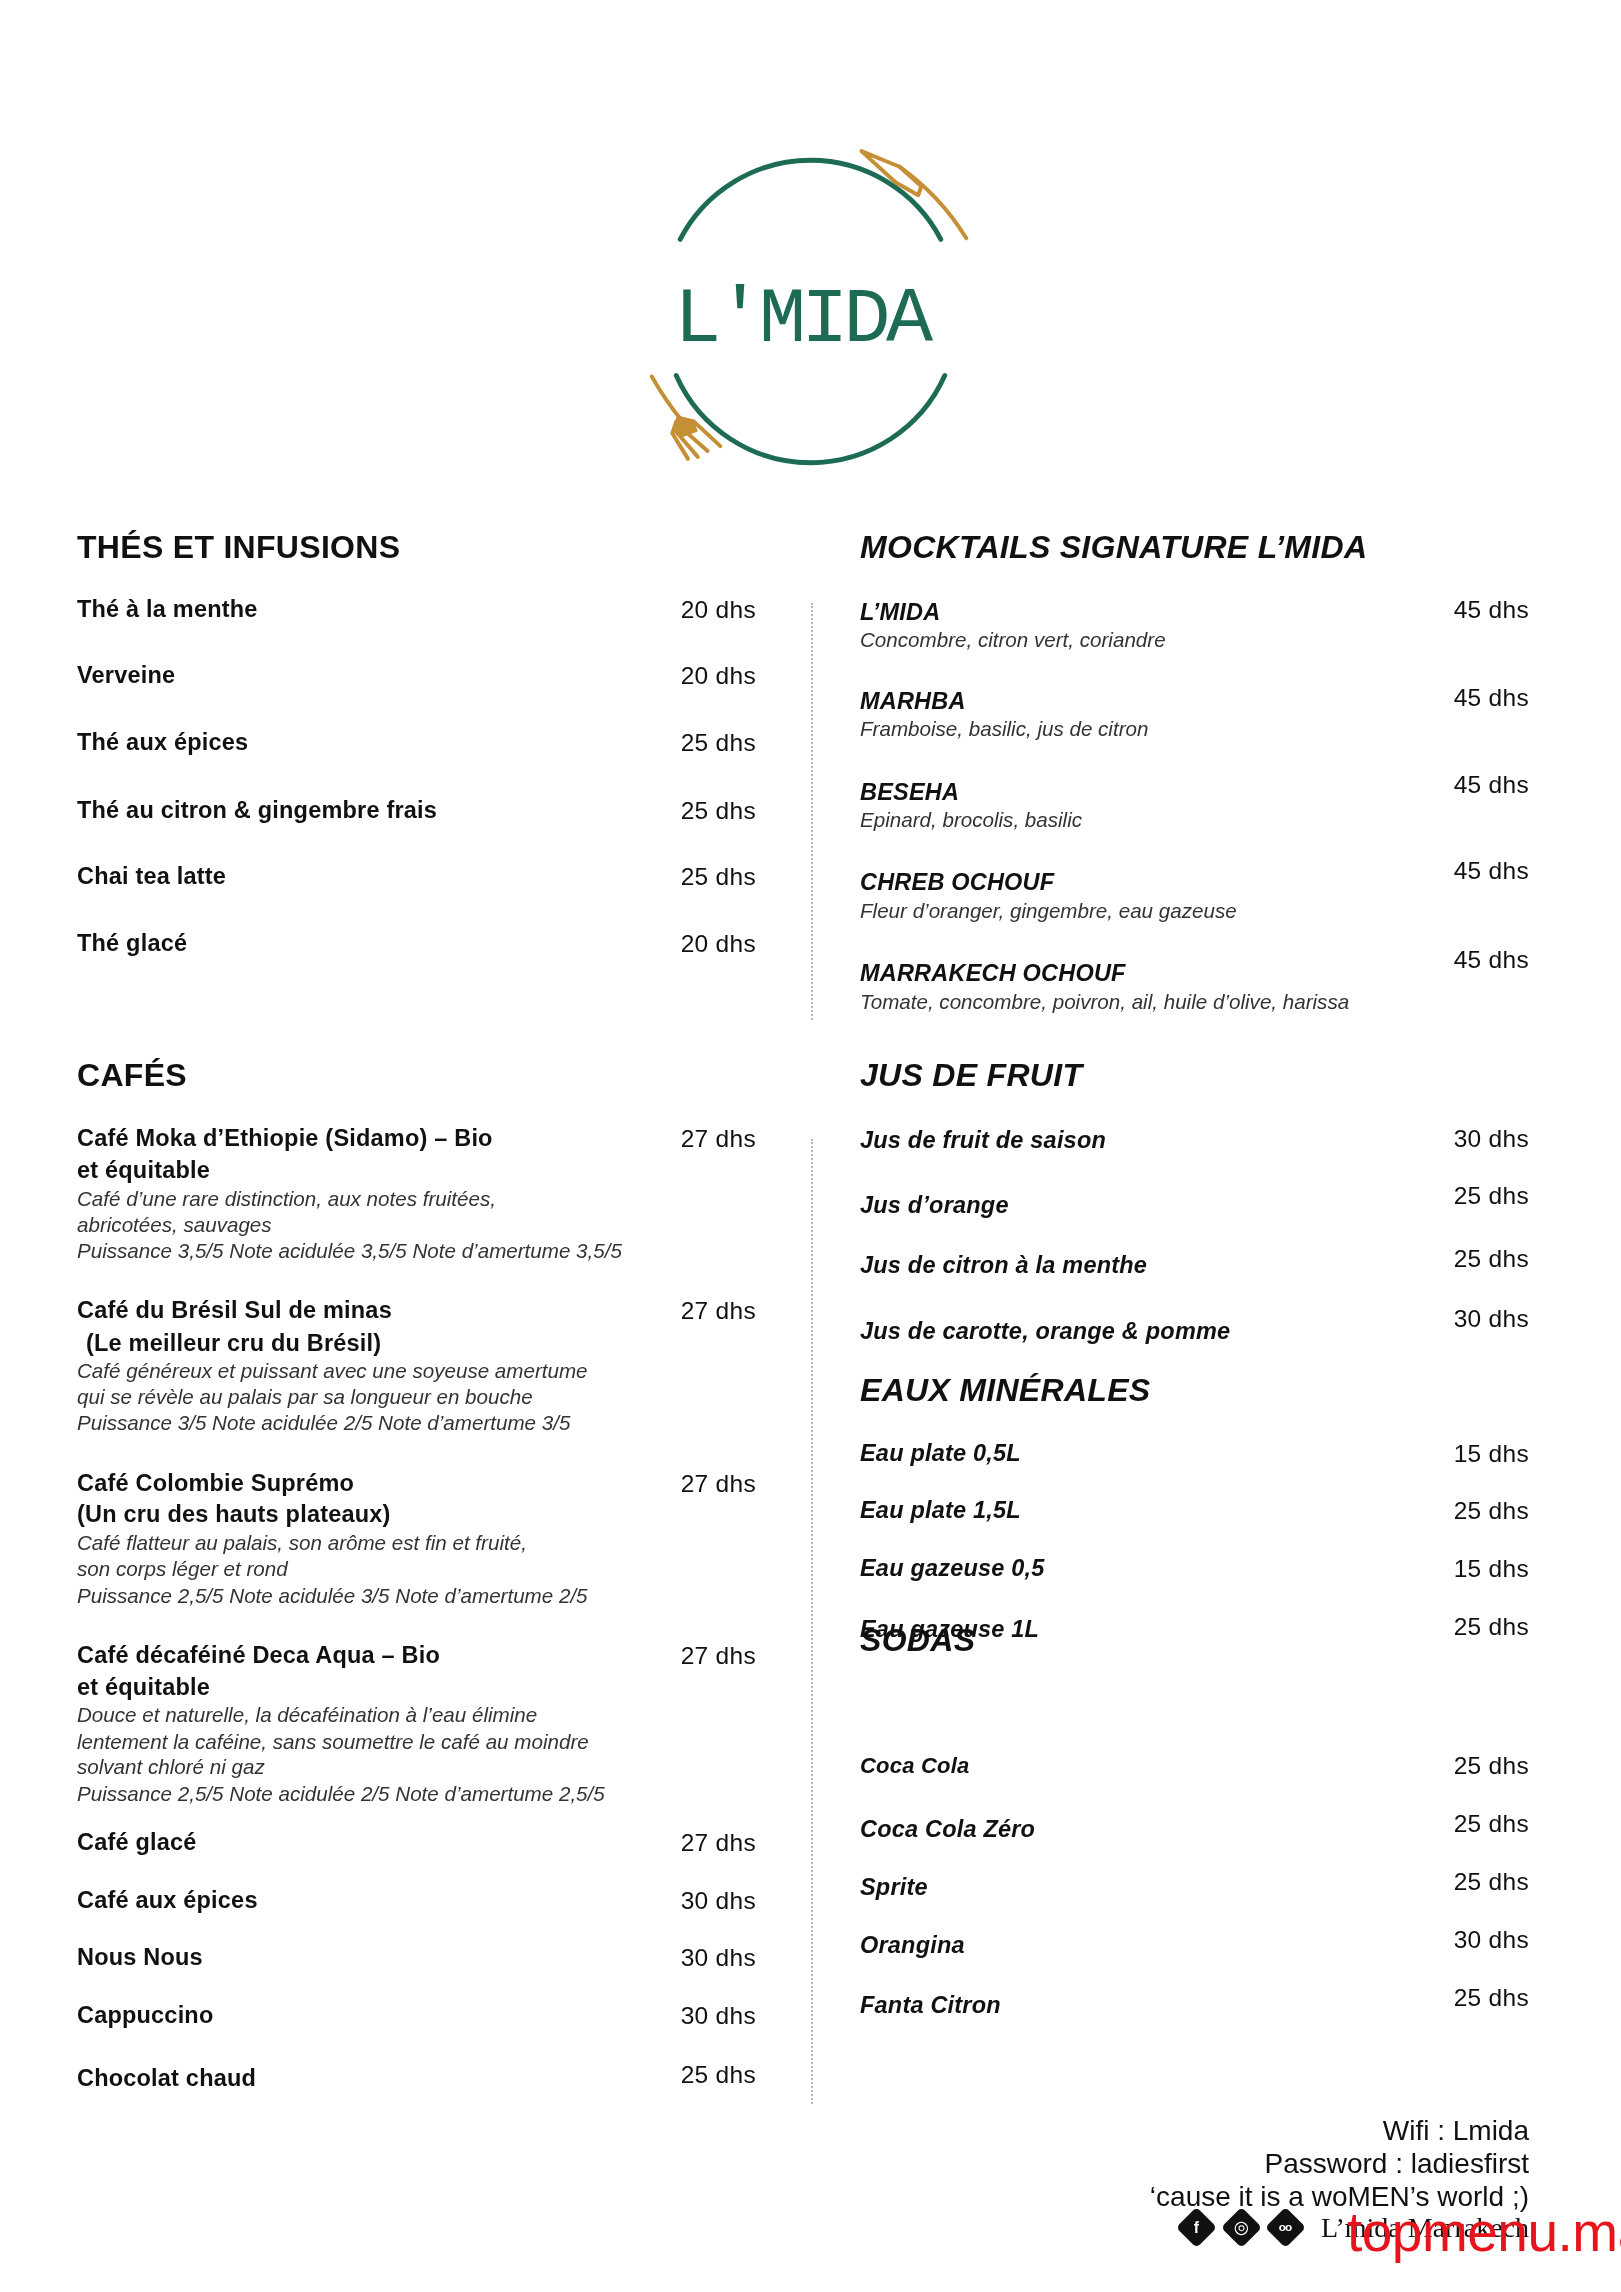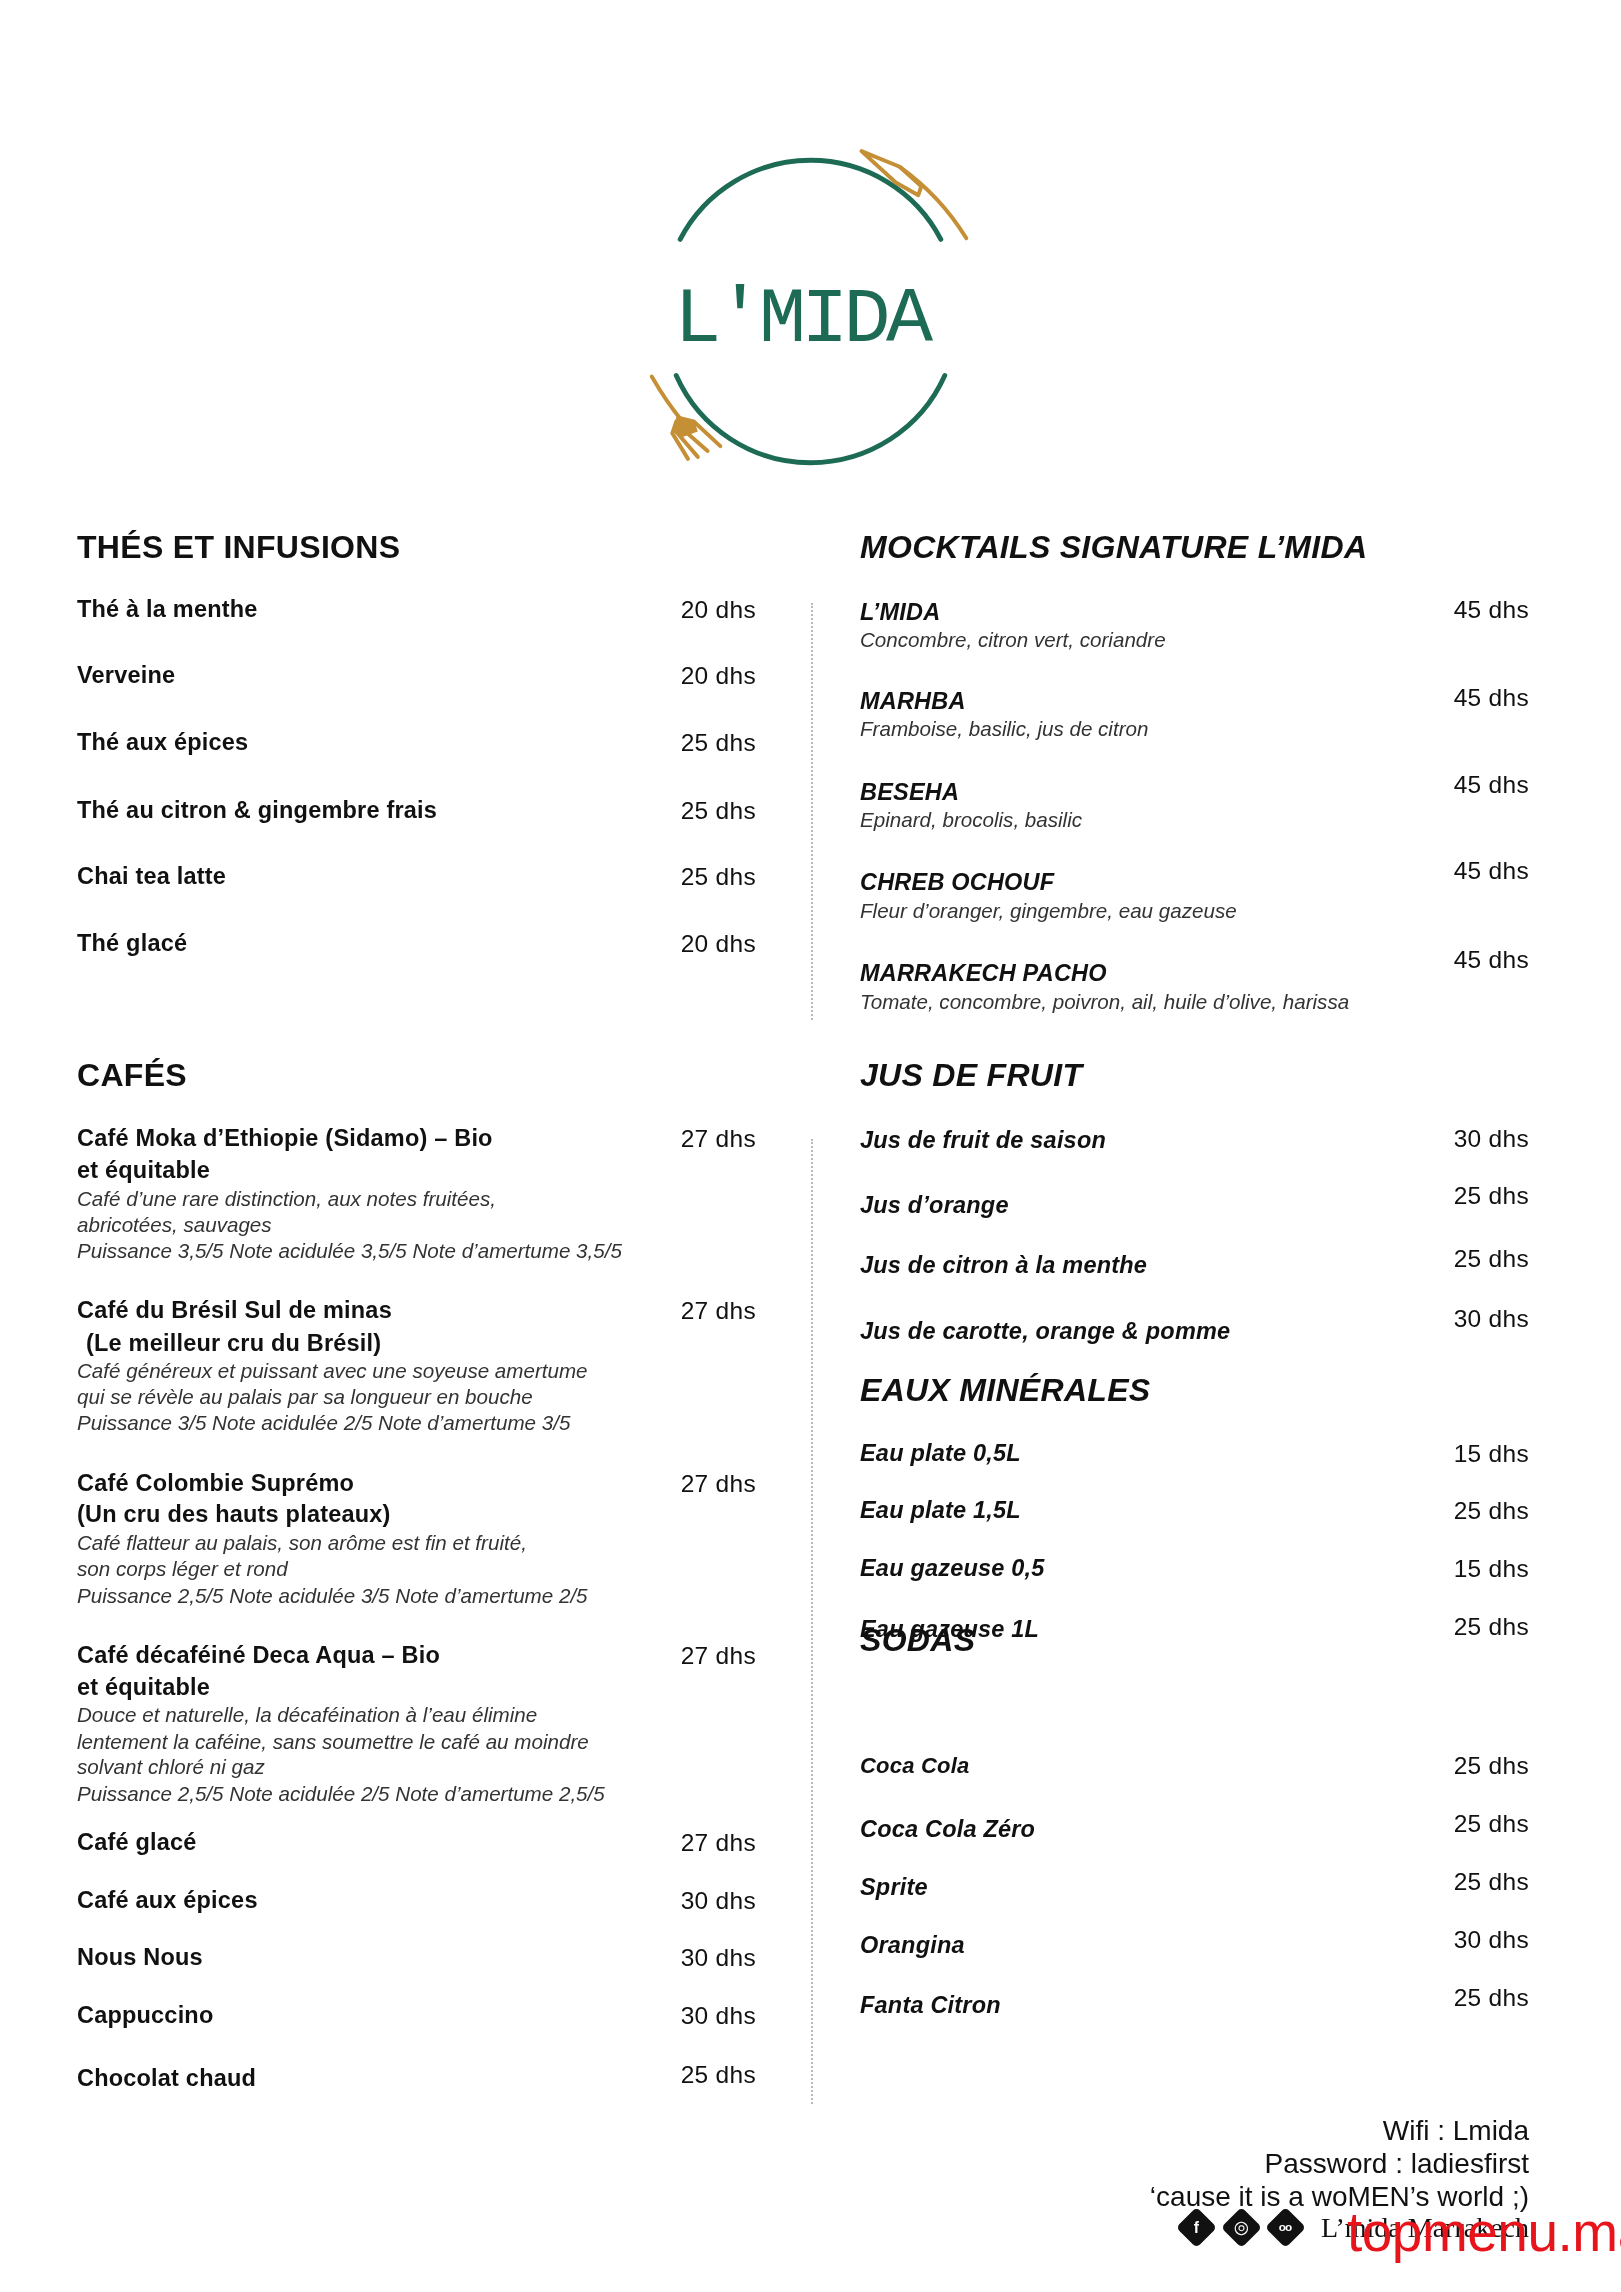--- a/index.html
+++ b/index.html
@@ -125,7 +125,7 @@
 <div class="abs d cr" style="top:911px;">Fleur d’oranger, gingembre, eau gazeuse</div>
 <div class="abs p pr" style="top:871px;">45 dhs</div>
 
-<div class="abs n cr" style="top:974px;">MARRAKECH PACHO</div>
+<div class="abs n cr" style="top:974px;">MARRAKECH OCHOUF</div>
 <div class="abs d cr" style="top:1002px;">Tomate, concombre, poivron, ail, huile d’olive, harissa</div>
 <div class="abs p pr" style="top:960px;">45 dhs</div>
 

